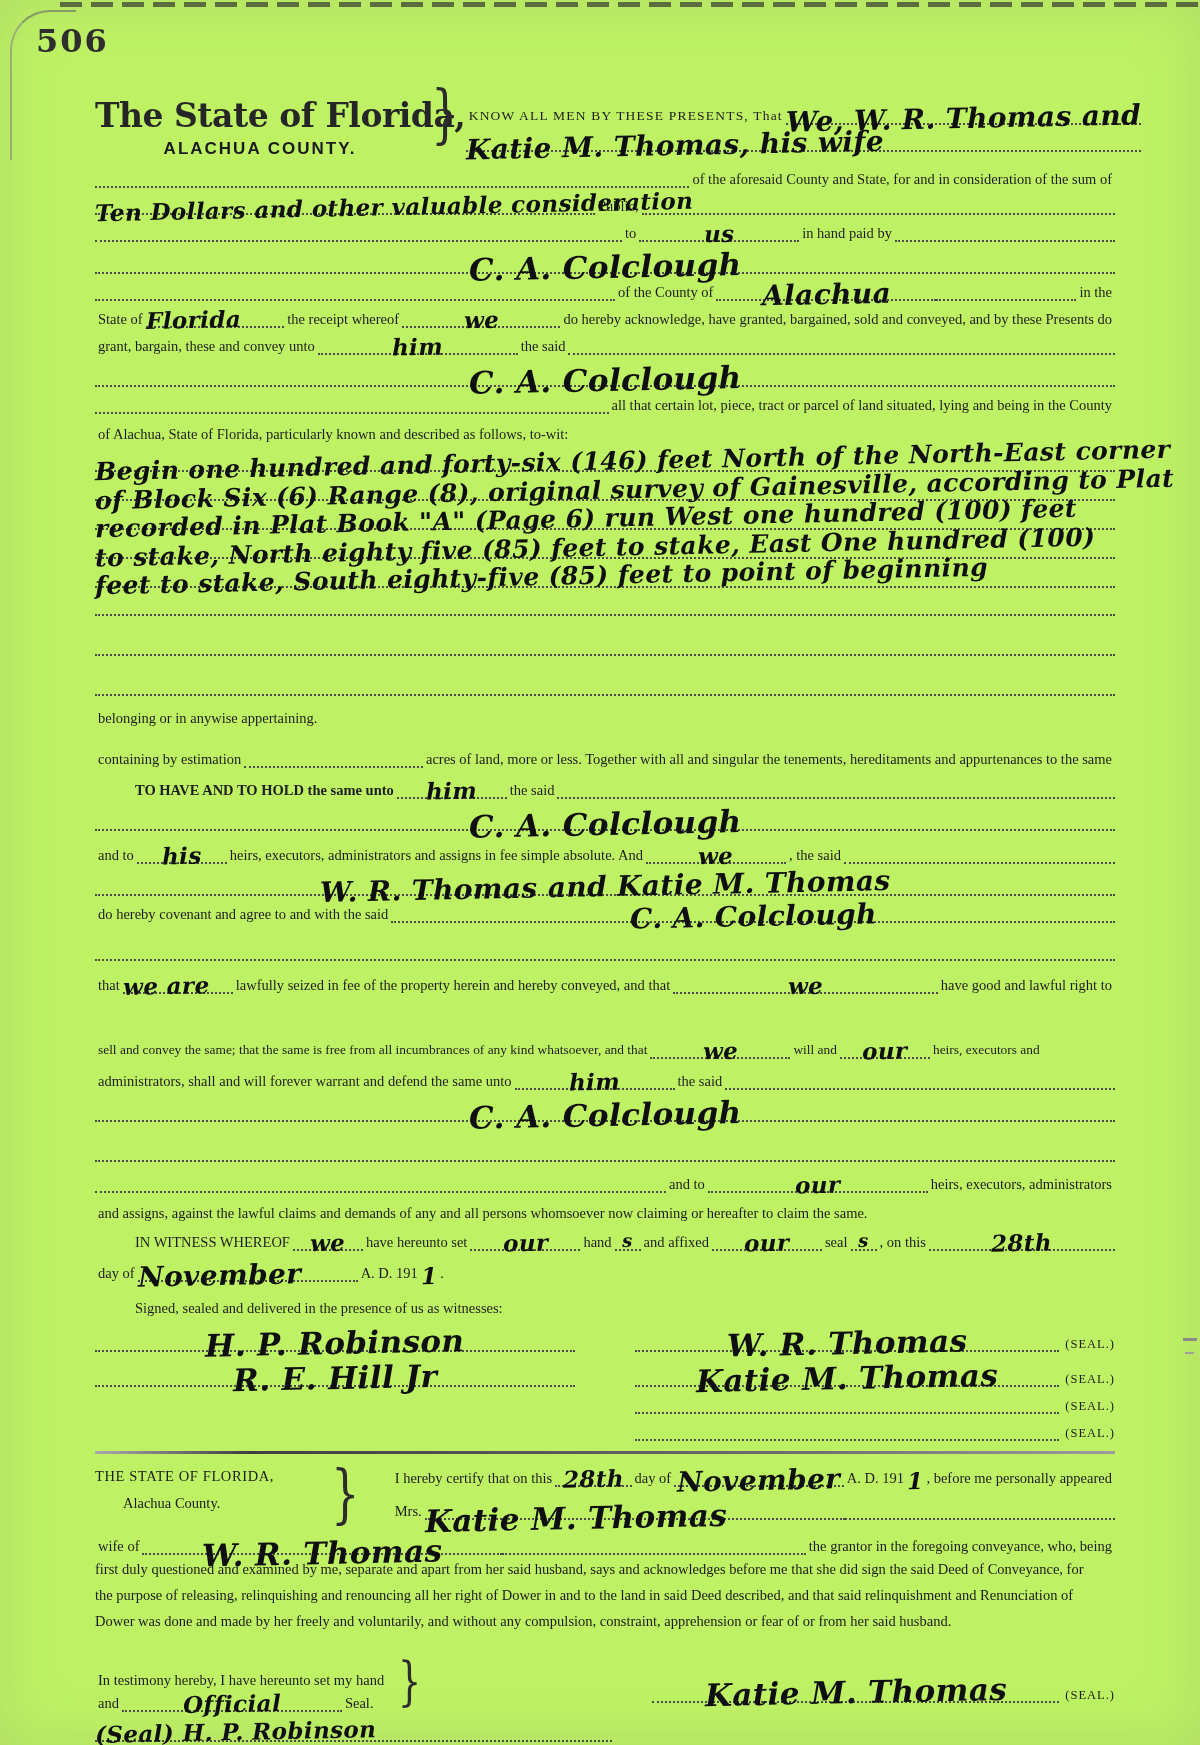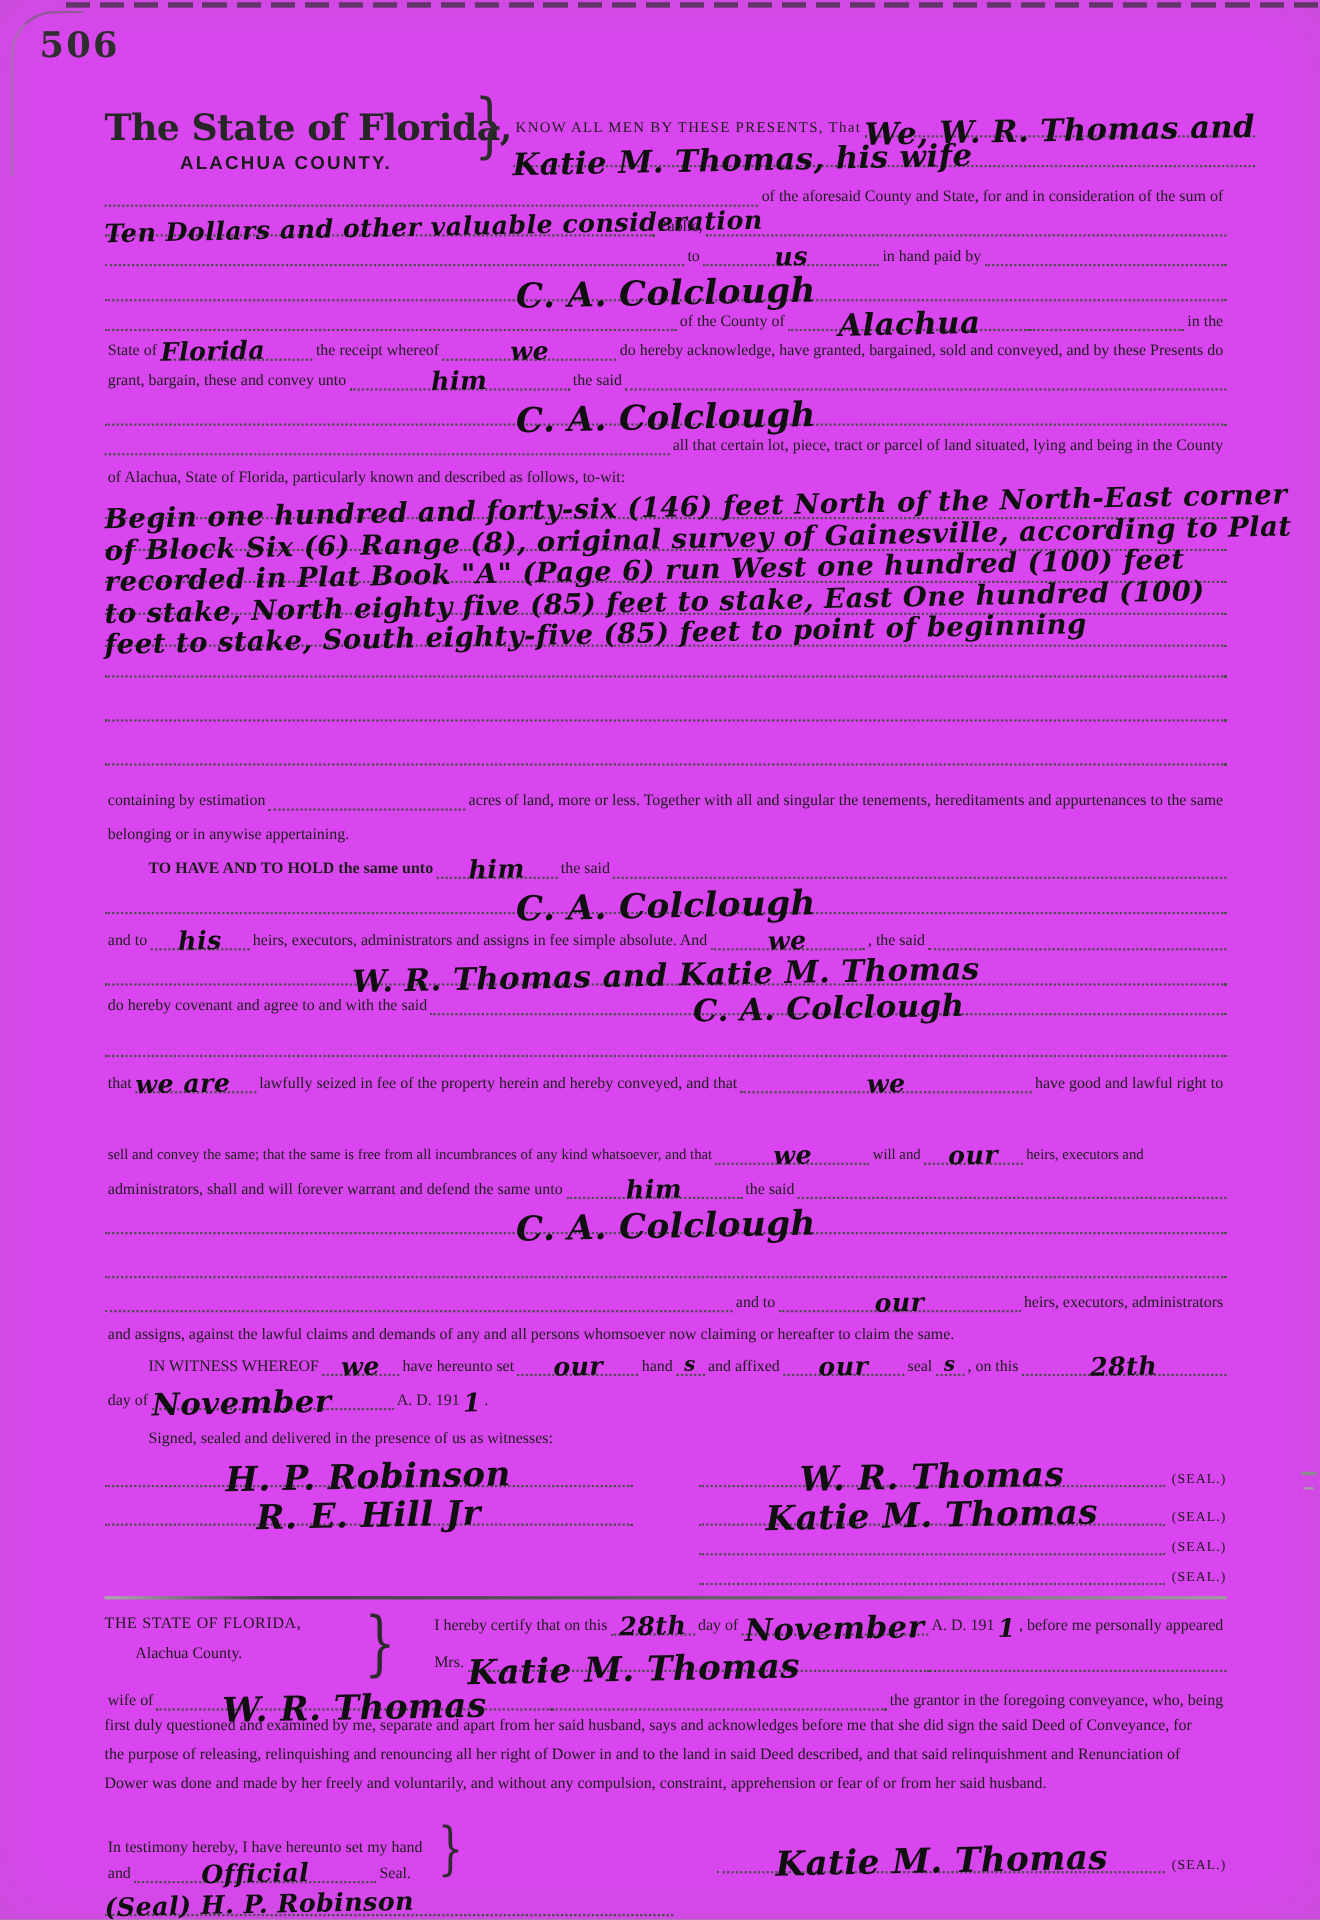--- a/index.html
+++ b/index.html
@@ -8,7 +8,7 @@
     position: relative;
     width: 1200px; height: 1745px;
     margin: 0 auto;
-    background: #d946ef;
+    background: #bef264;
     overflow: hidden;
     font-family: "Liberation Serif", serif;
     color: #1b1b1b;

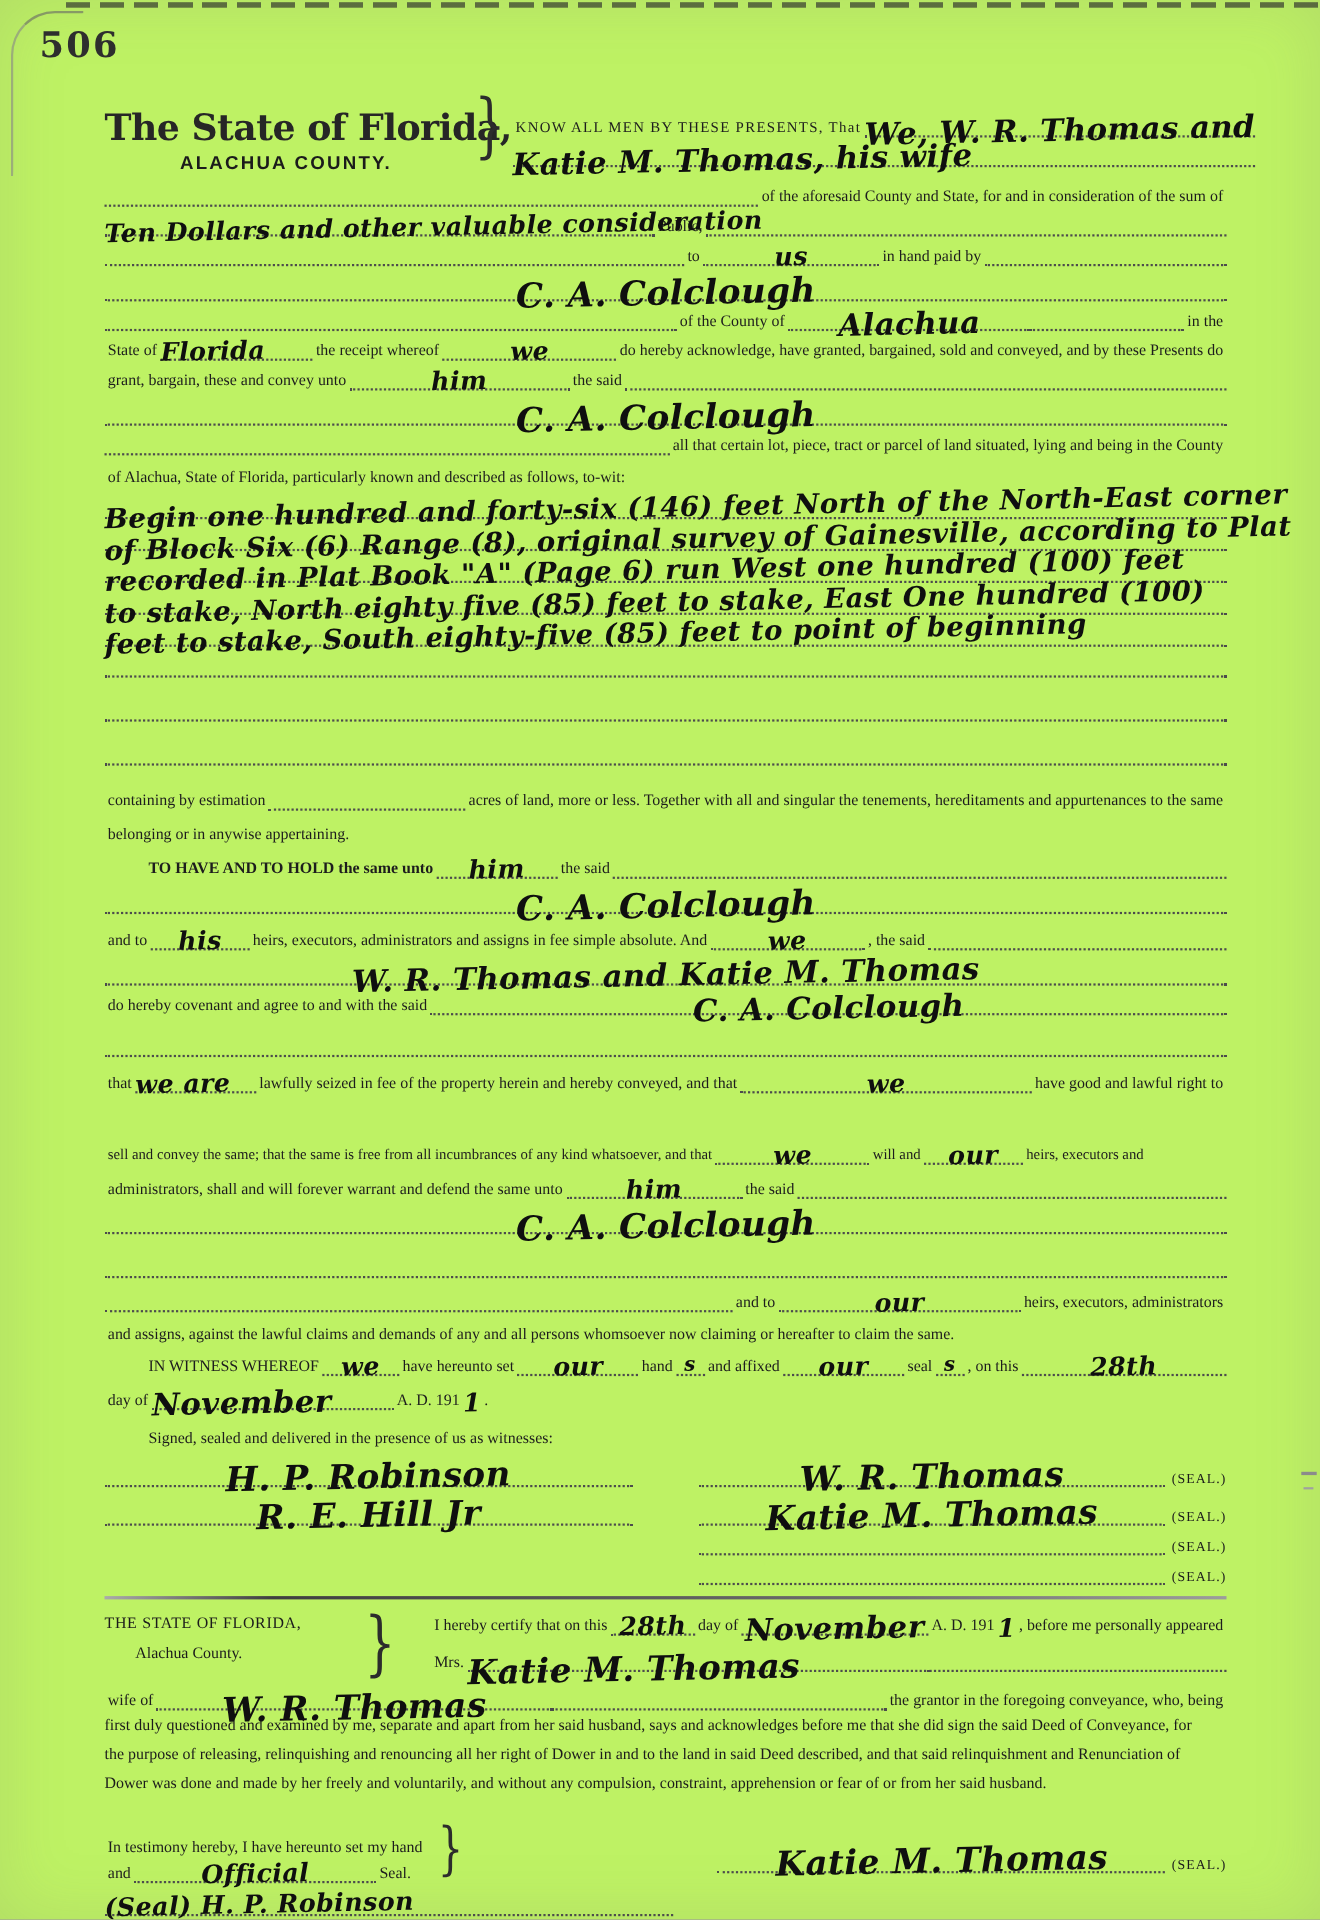--- a/index.html
+++ b/index.html
@@ -174,14 +174,14 @@
     <div class="blank" style="margin-top:14px"></div>
     <div class="blank" style="margin-top:14px"></div>
 
+    <div class="line" style="margin-top:8px">
+        <span class="p">belonging or in anywise appertaining.</span>
+      </div>
     <div class="line" style="margin-top:18px">
       <span class="p">containing by estimation</span>
       <span class="fill w200"></span>
       <span class="p">acres of land, more or less.  Together with all and singular the tenements, hereditaments and appurtenances to the same</span>
     </div>
-    <div class="line" style="margin-top:8px">
-        <span class="p">belonging or in anywise appertaining.</span>
-      </div>
 
     <div class="line" style="margin-top:8px">
       <span class="p indent bold">TO HAVE AND TO HOLD the same unto</span>

